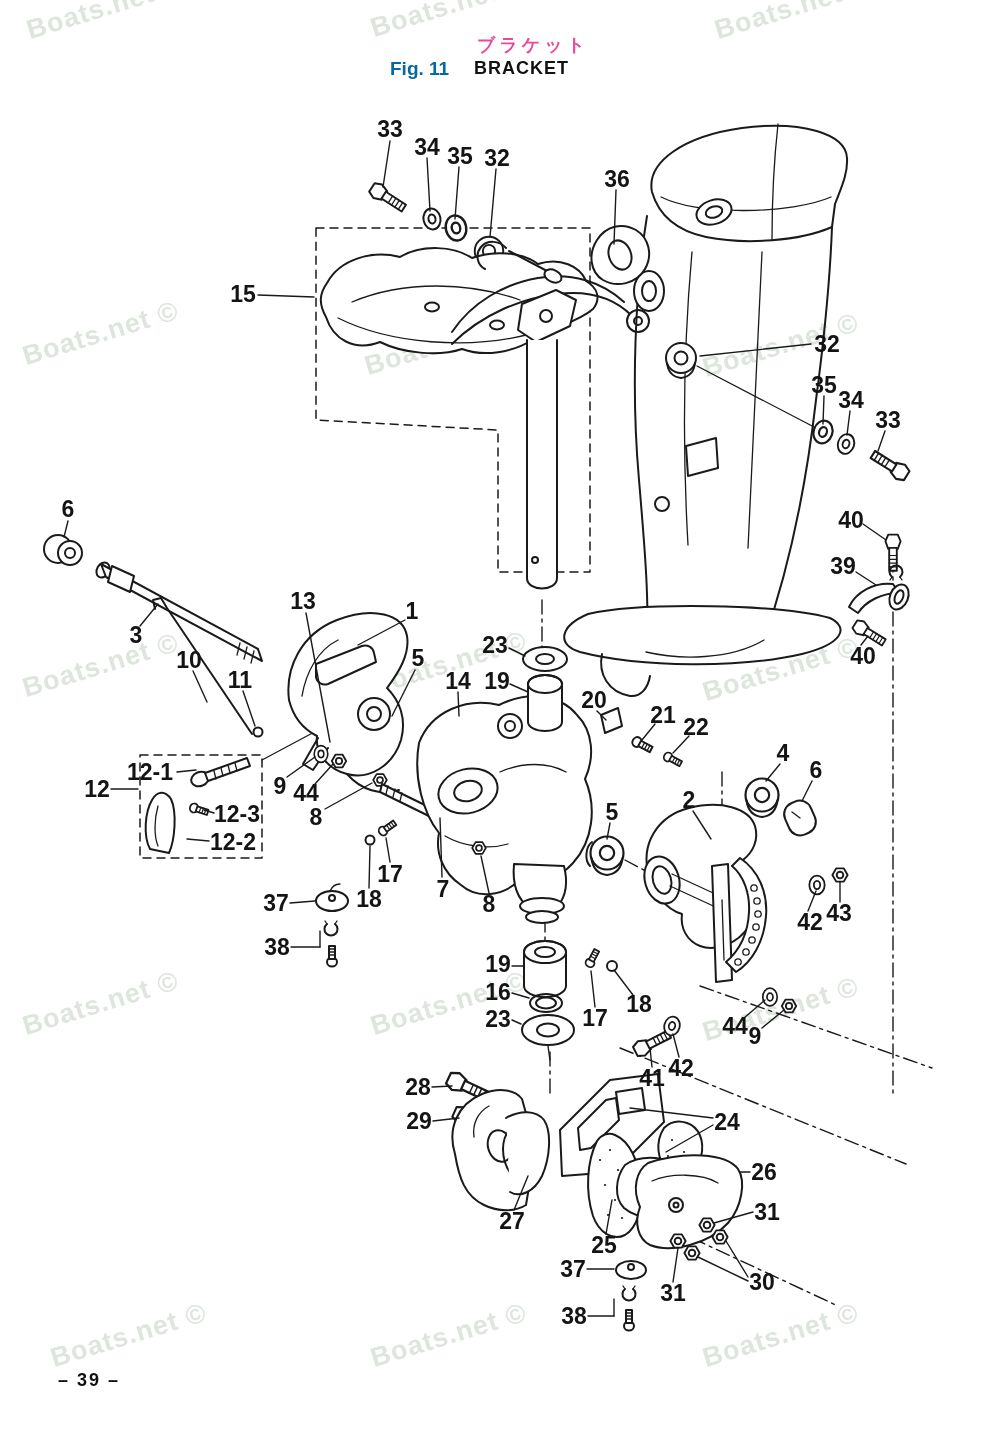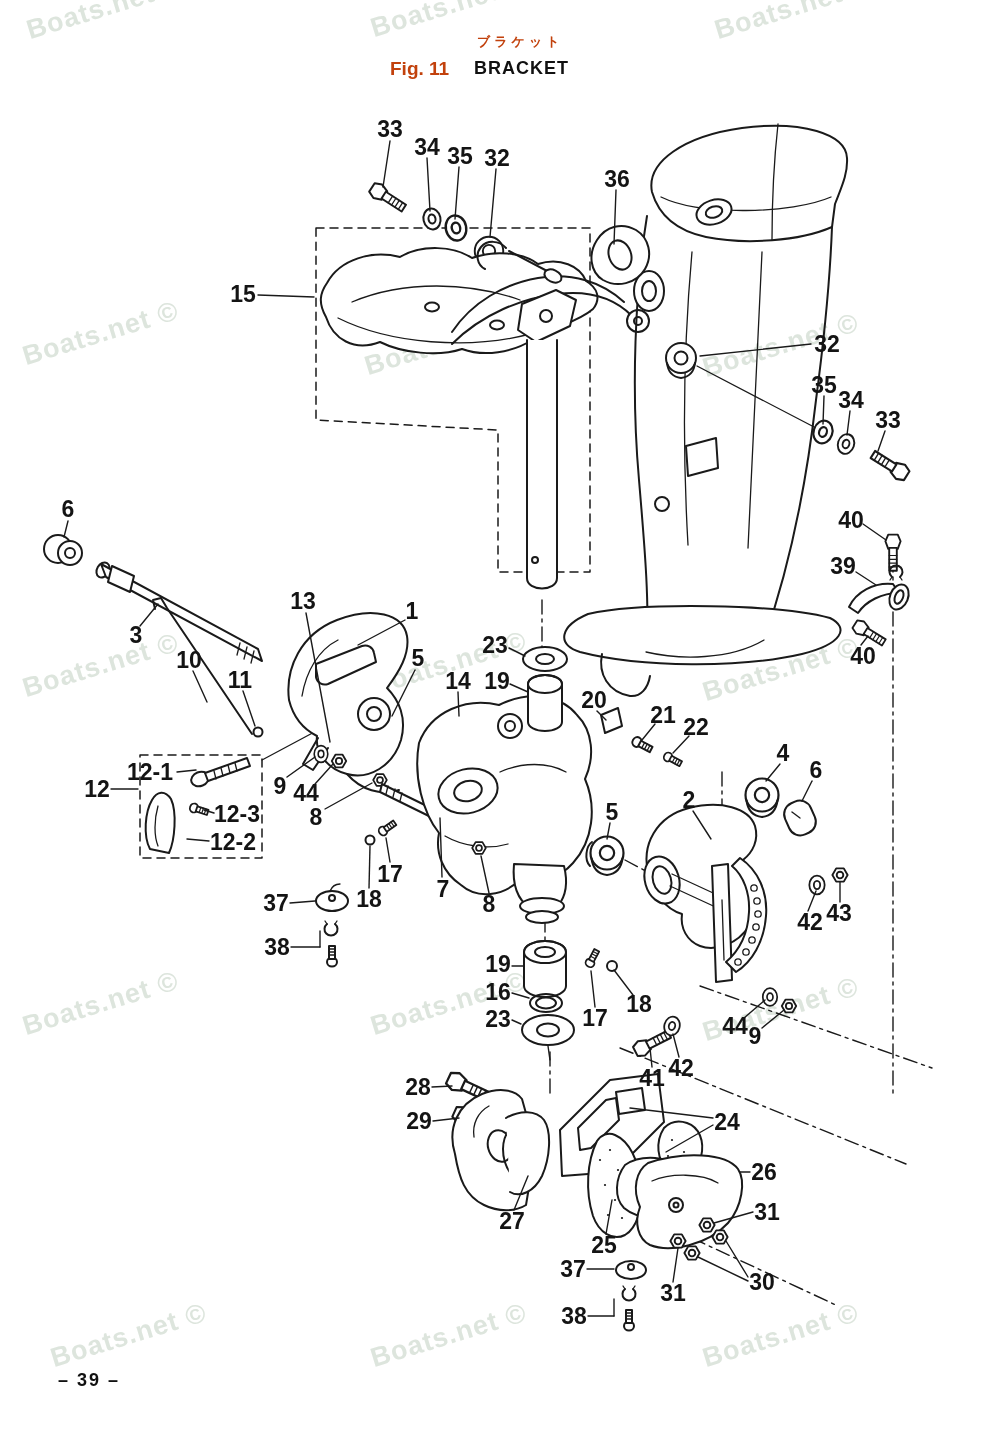--- a/index.html
+++ b/index.html
@@ -7,7 +7,7 @@
          font-family:"Liberation Sans",sans-serif;}
   .wm{position:absolute;color:#dde5dd;font-size:27px;font-weight:700;letter-spacing:1px;
       transform:rotate(-17deg);white-space:nowrap;pointer-events:none;}
-  .title-jp{position:absolute;left:477px;top:33px;font-size:13px;font-weight:700;letter-spacing:4px;color:#c2410c;}
+  .title-jp{position:absolute;left:477px;top:33px;font-size:18px;font-weight:700;letter-spacing:4px;color:#ec4899;}
   .title-fig{position:absolute;left:390px;top:58px;font-size:19px;font-weight:700;color:#c2410c;}
   .title-name{position:absolute;left:474px;top:58px;font-size:18px;font-weight:700;letter-spacing:1px;color:#111;}
   .pageno{position:absolute;left:58px;top:1370px;font-size:18px;font-weight:700;letter-spacing:2px;color:#111;}

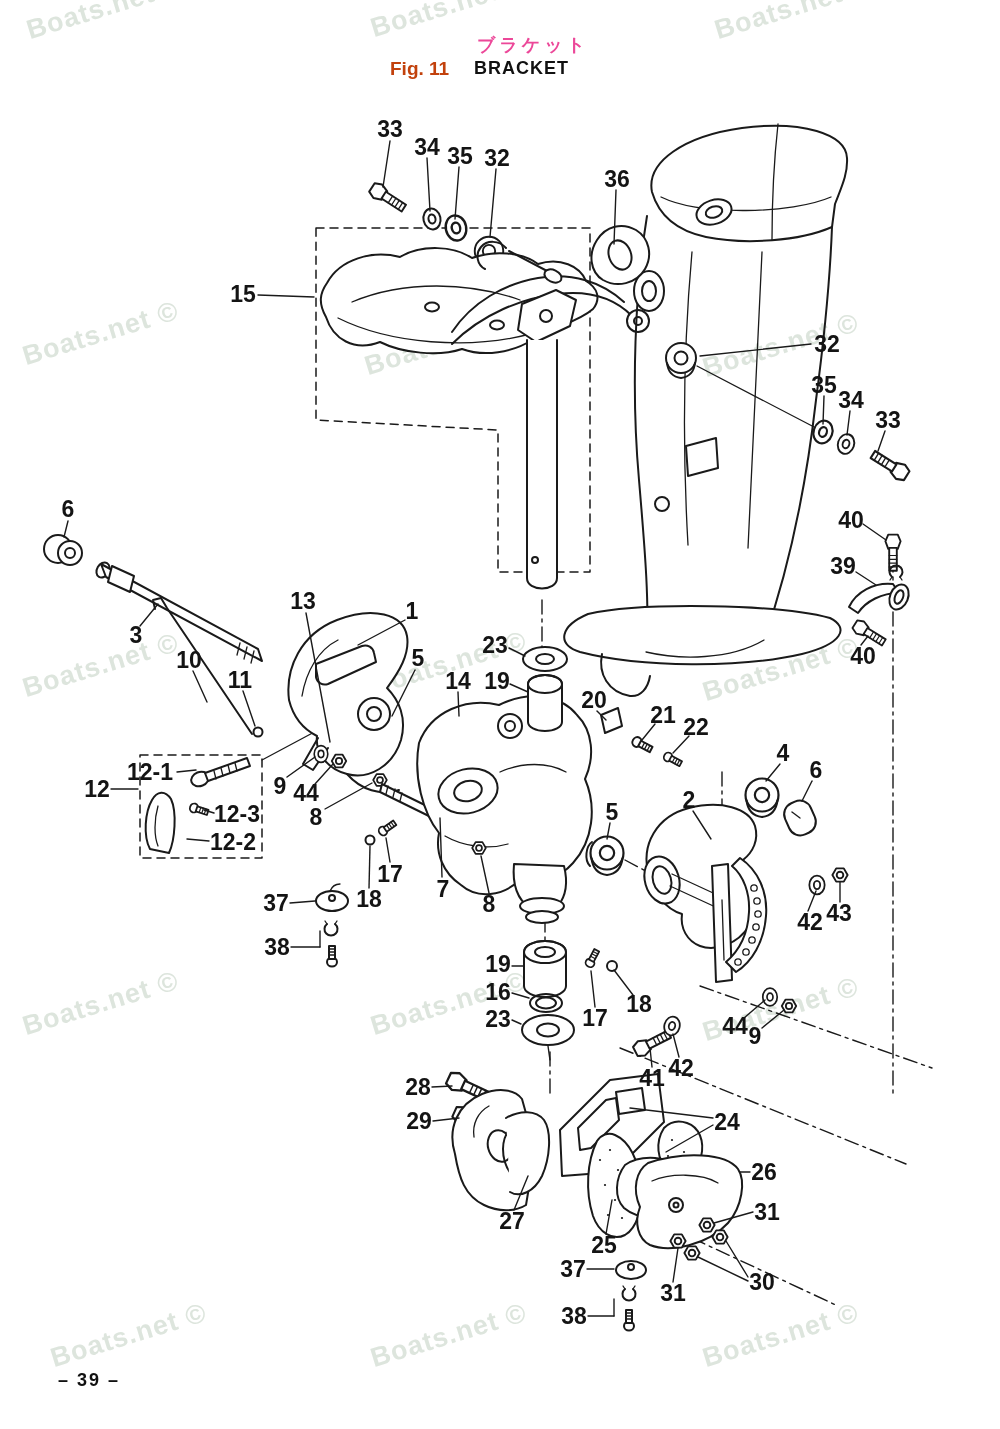--- a/index.html
+++ b/index.html
@@ -8,7 +8,7 @@
   .wm{position:absolute;color:#dde5dd;font-size:27px;font-weight:700;letter-spacing:1px;
       transform:rotate(-17deg);white-space:nowrap;pointer-events:none;}
   .title-jp{position:absolute;left:477px;top:33px;font-size:18px;font-weight:700;letter-spacing:4px;color:#ec4899;}
-  .title-fig{position:absolute;left:390px;top:58px;font-size:19px;font-weight:700;color:#c2410c;}
+  .title-fig{position:absolute;left:390px;top:58px;font-size:19px;font-weight:700;color:#0369a1;}
   .title-name{position:absolute;left:474px;top:58px;font-size:18px;font-weight:700;letter-spacing:1px;color:#111;}
   .pageno{position:absolute;left:58px;top:1370px;font-size:18px;font-weight:700;letter-spacing:2px;color:#111;}
   #diagram-svg{position:absolute;left:0;top:0;}

